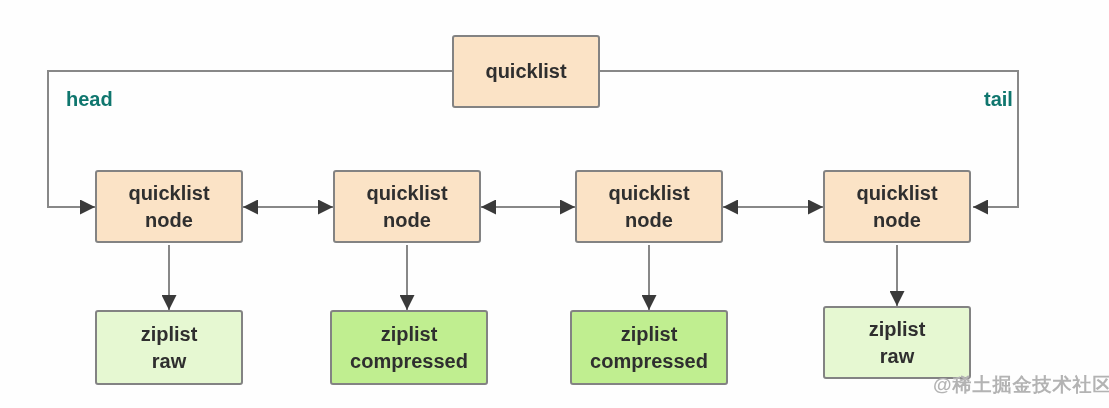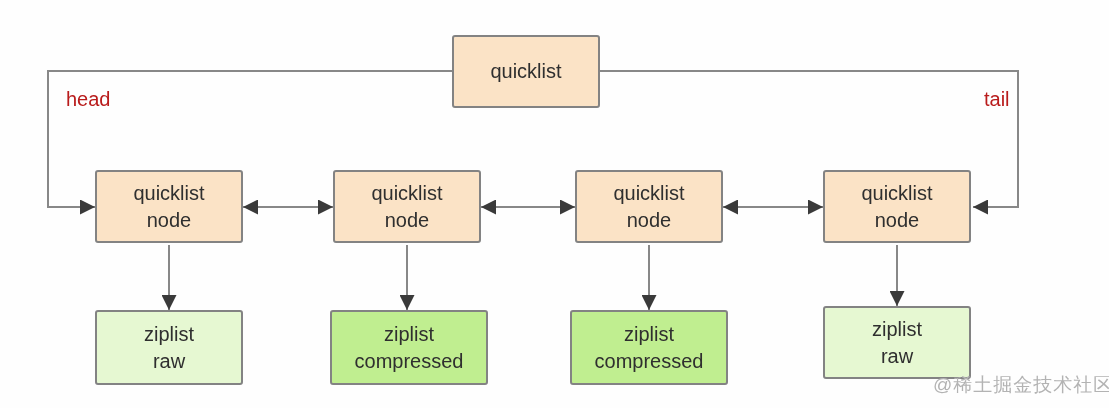--- a/index.html
+++ b/index.html
@@ -10,6 +10,7 @@
     background: #fefefe;
     font-family: "Liberation Sans", sans-serif;
     overflow: hidden;
+    font-weight: bold;
   }
   .connectors {
     position: absolute;

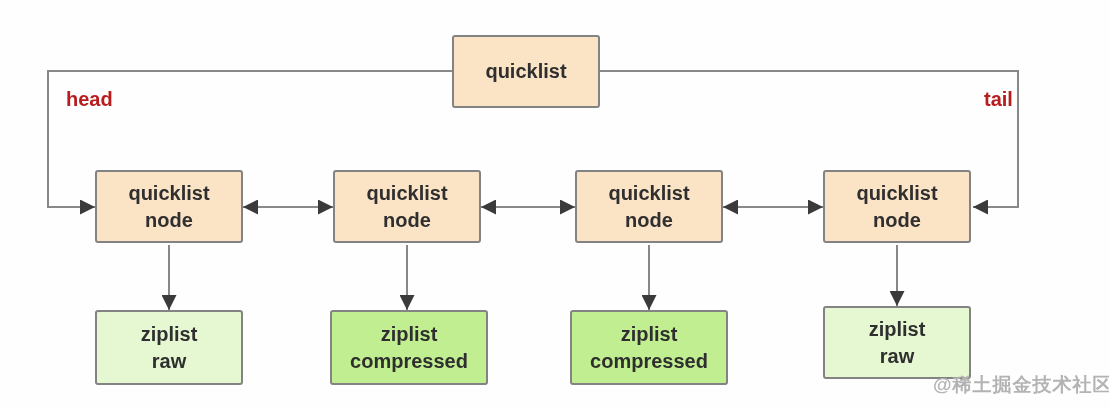--- a/index.html
+++ b/index.html
@@ -50,7 +50,7 @@
   .edge-label {
     position: absolute;
     font-size: 20px;
-    color: #b91c1c;
+    color: #0f766e;
     z-index: 2;
   }
   .head-label { left: 66px;  top: 88px; }

